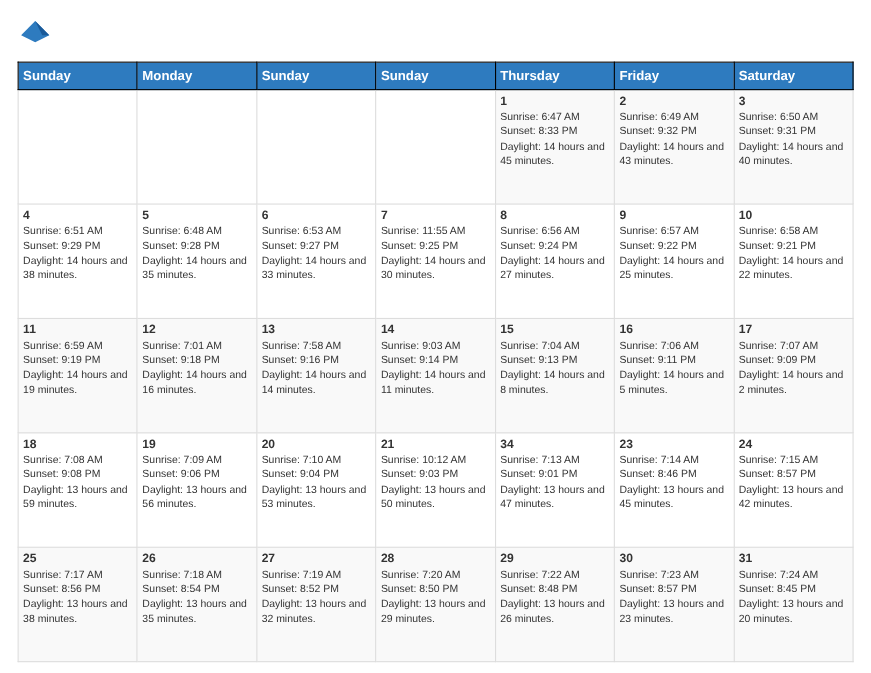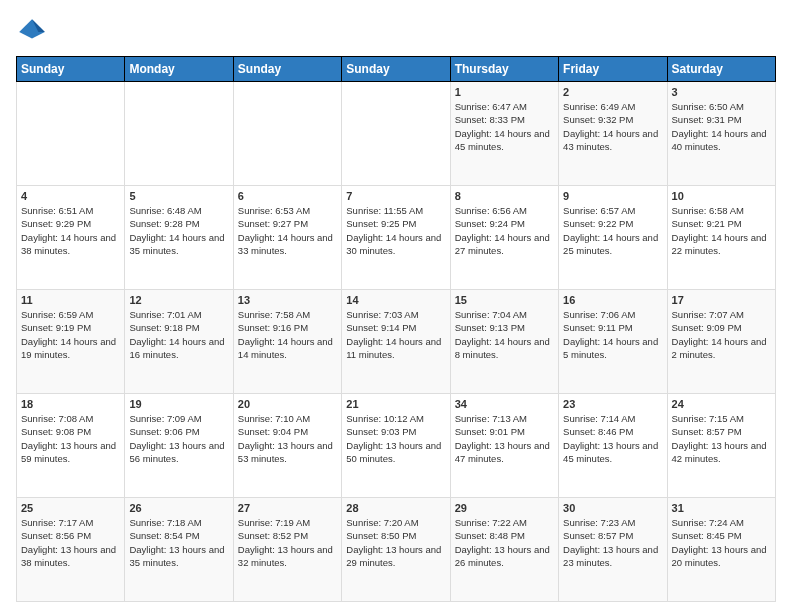--- a/index.html
+++ b/index.html
@@ -233,7 +233,7 @@
             </td>
             <td>
               <span class="day-num">14</span>
-              <div class="day-info">Sunrise: 7:03 AM
+              <div class="day-info">Sunrise: 9:03 AM
 Sunset: 9:14 PM
 Daylight: 14 hours and 11 minutes.</div>
             </td>

